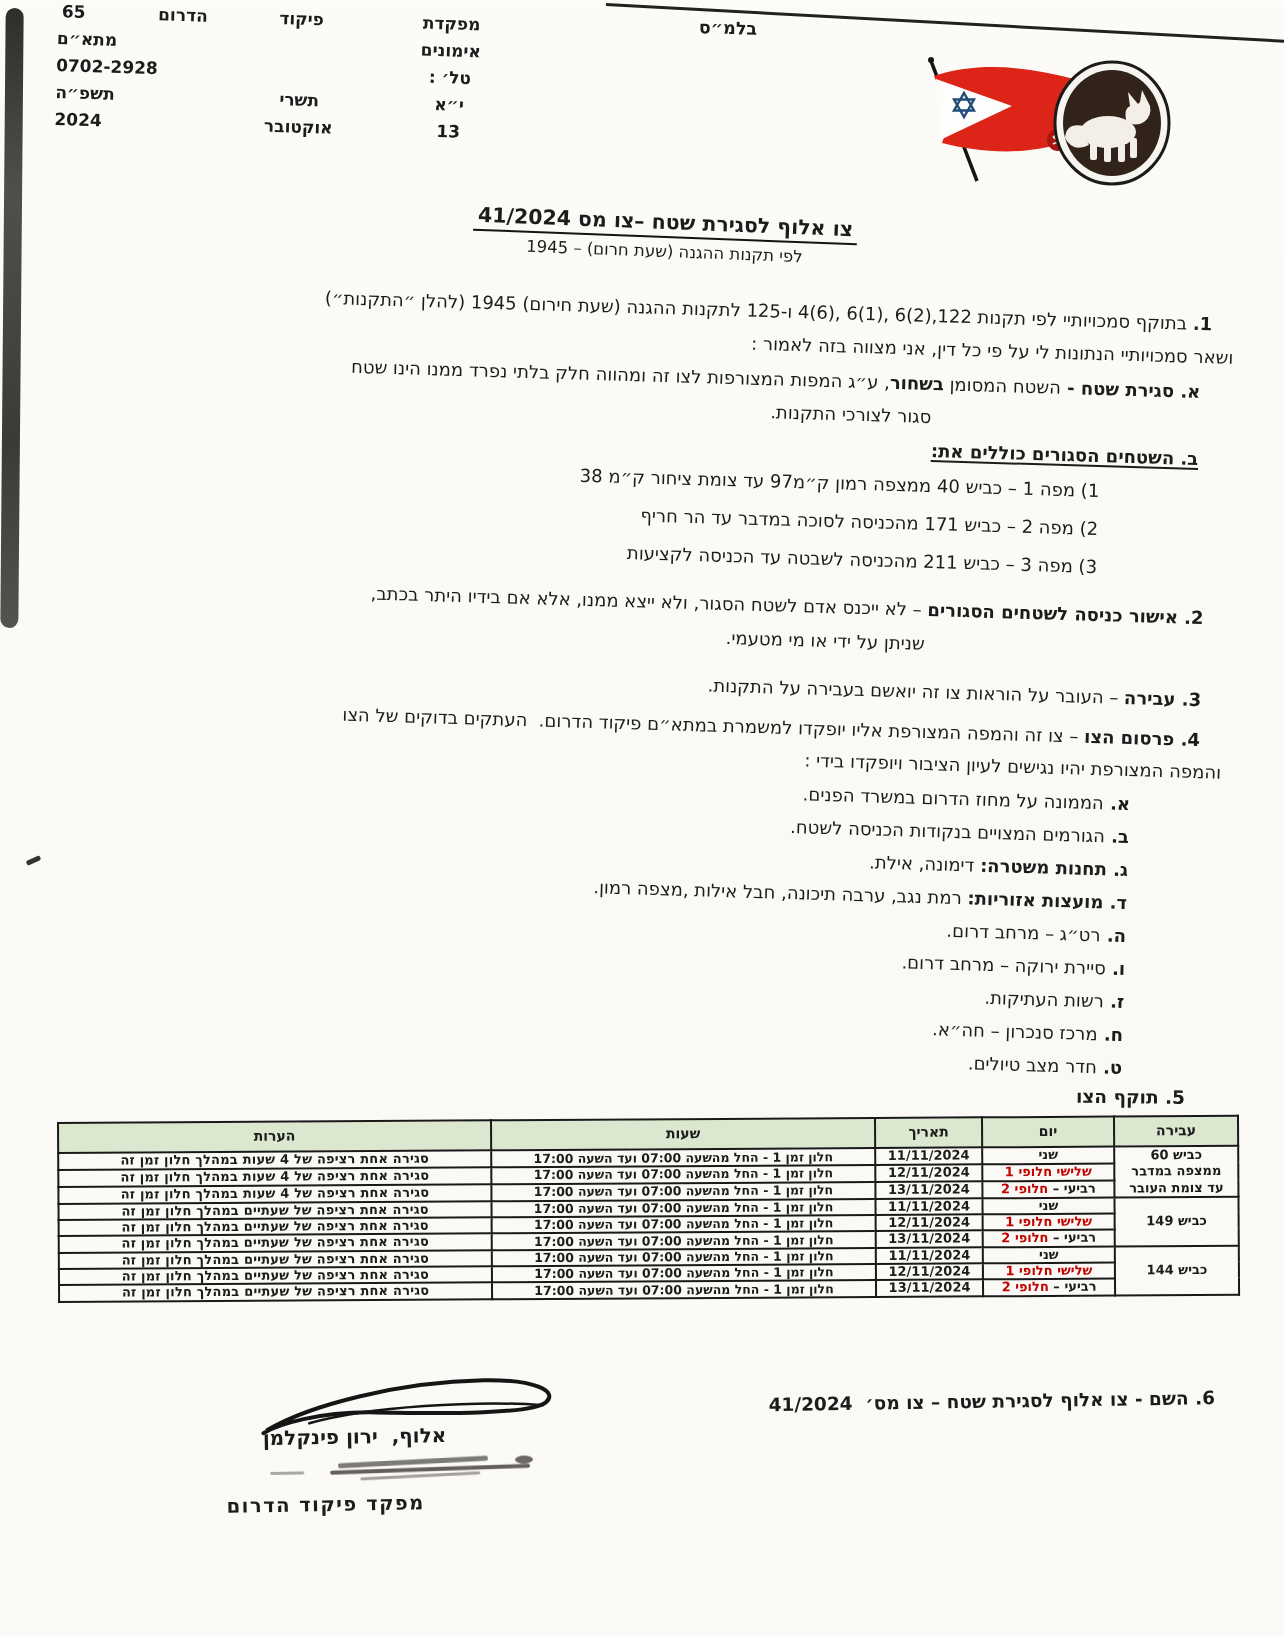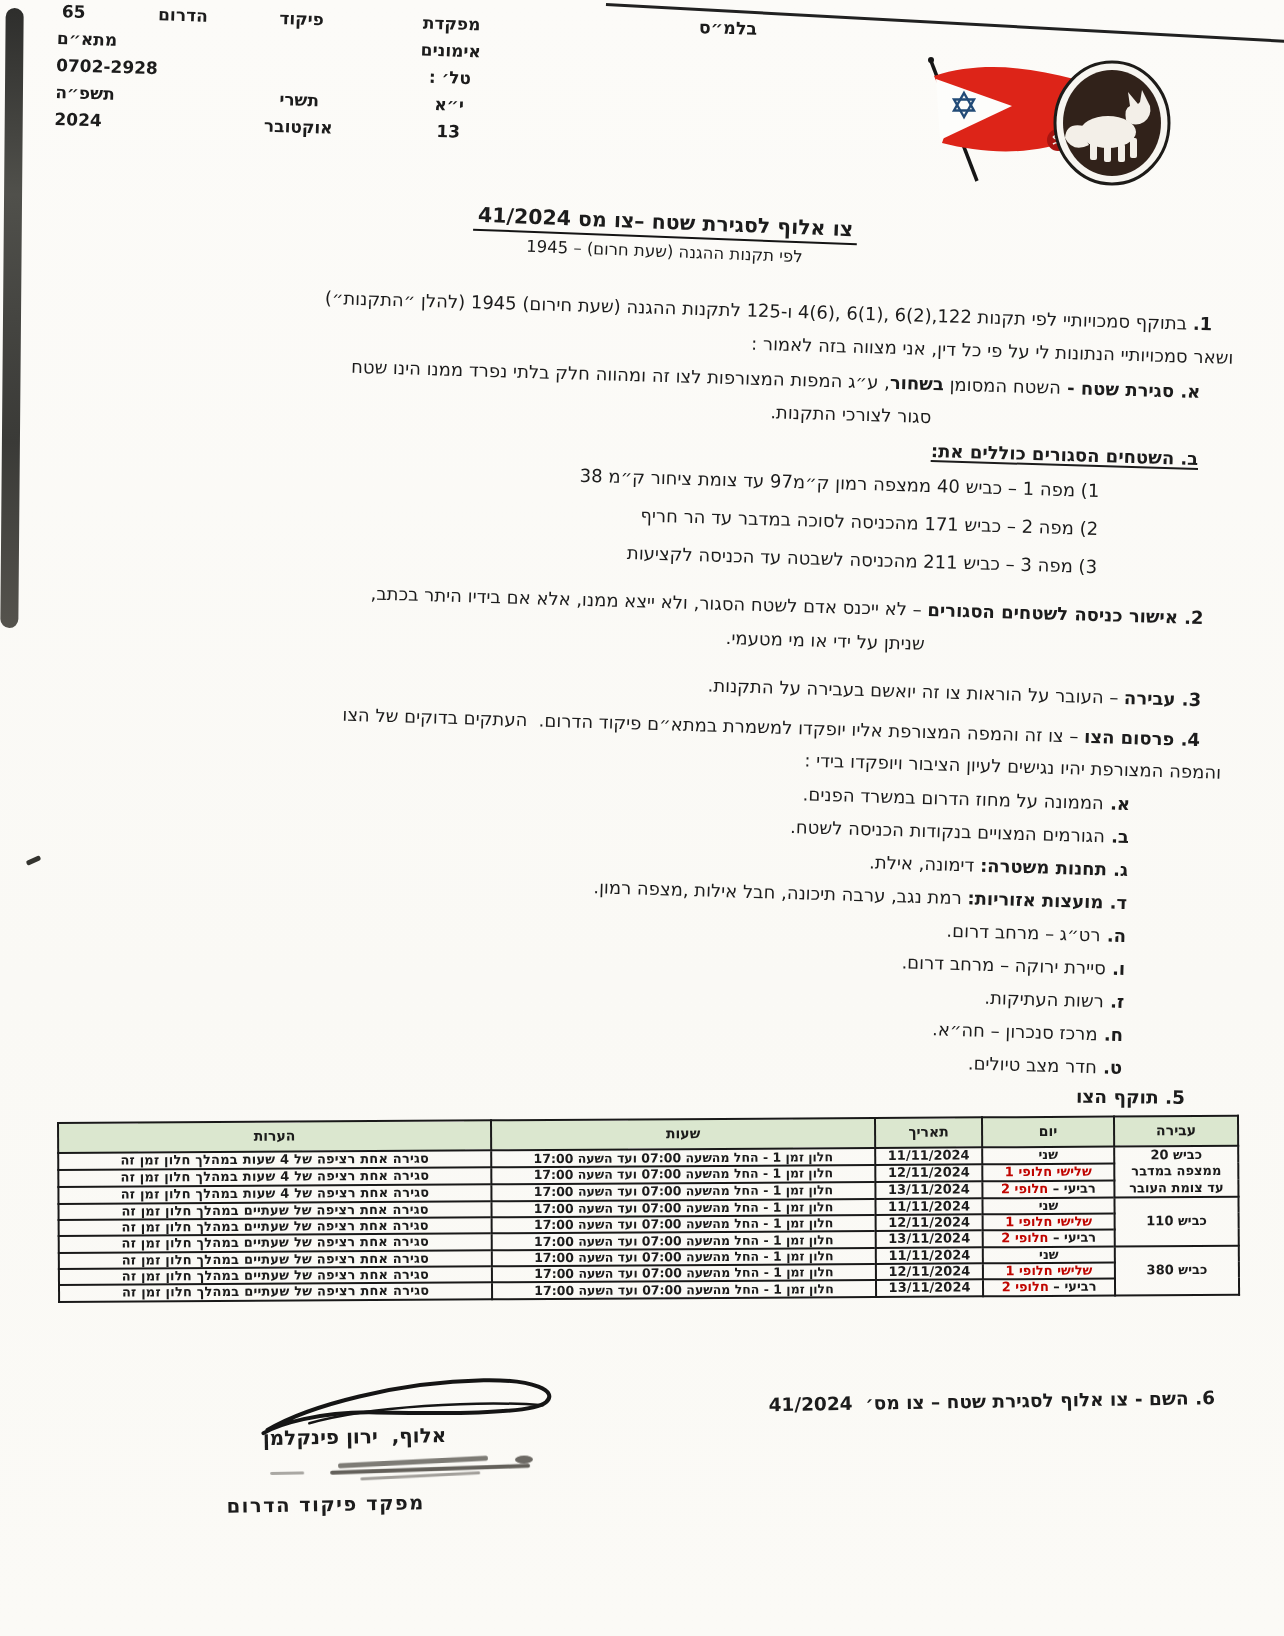--- a/index.html
+++ b/index.html
@@ -211,7 +211,7 @@
     <tbody>
       <tr class="data-row">
         <td class="road-cell" rowspan="3">
-          <div>כביש 20</div>
+          <div>כביש 60</div>
           <div>ממצפה במדבר</div>
           <div>עד צומת העובר</div>
         </td>

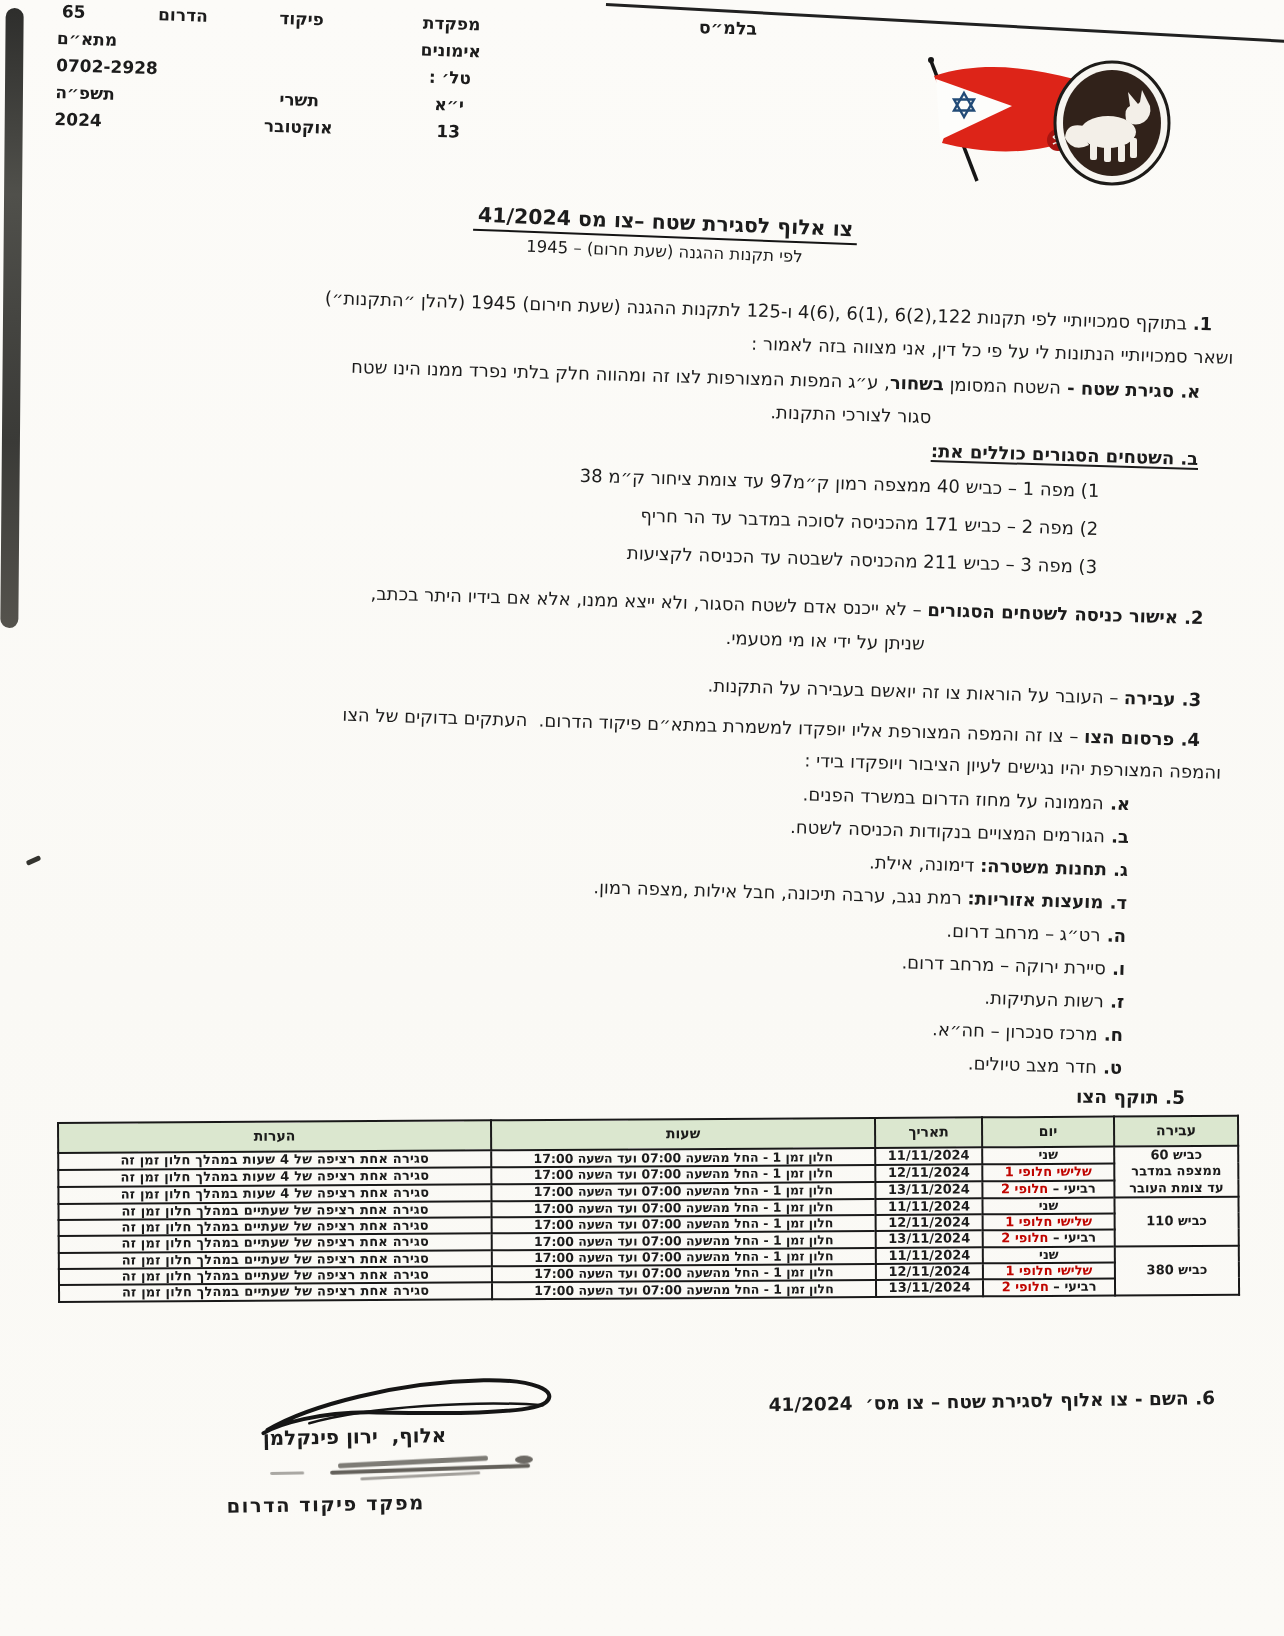--- a/index.html
+++ b/index.html
@@ -235,7 +235,7 @@
 
       <tr class="data-row">
         <td class="road-cell" rowspan="3">
-          <div>כביש 110</div>
+          <div>כביש 149</div>
         </td>
         <td><span>שני</span><span class="red"></span></td>
         <td>11/11/2024</td>

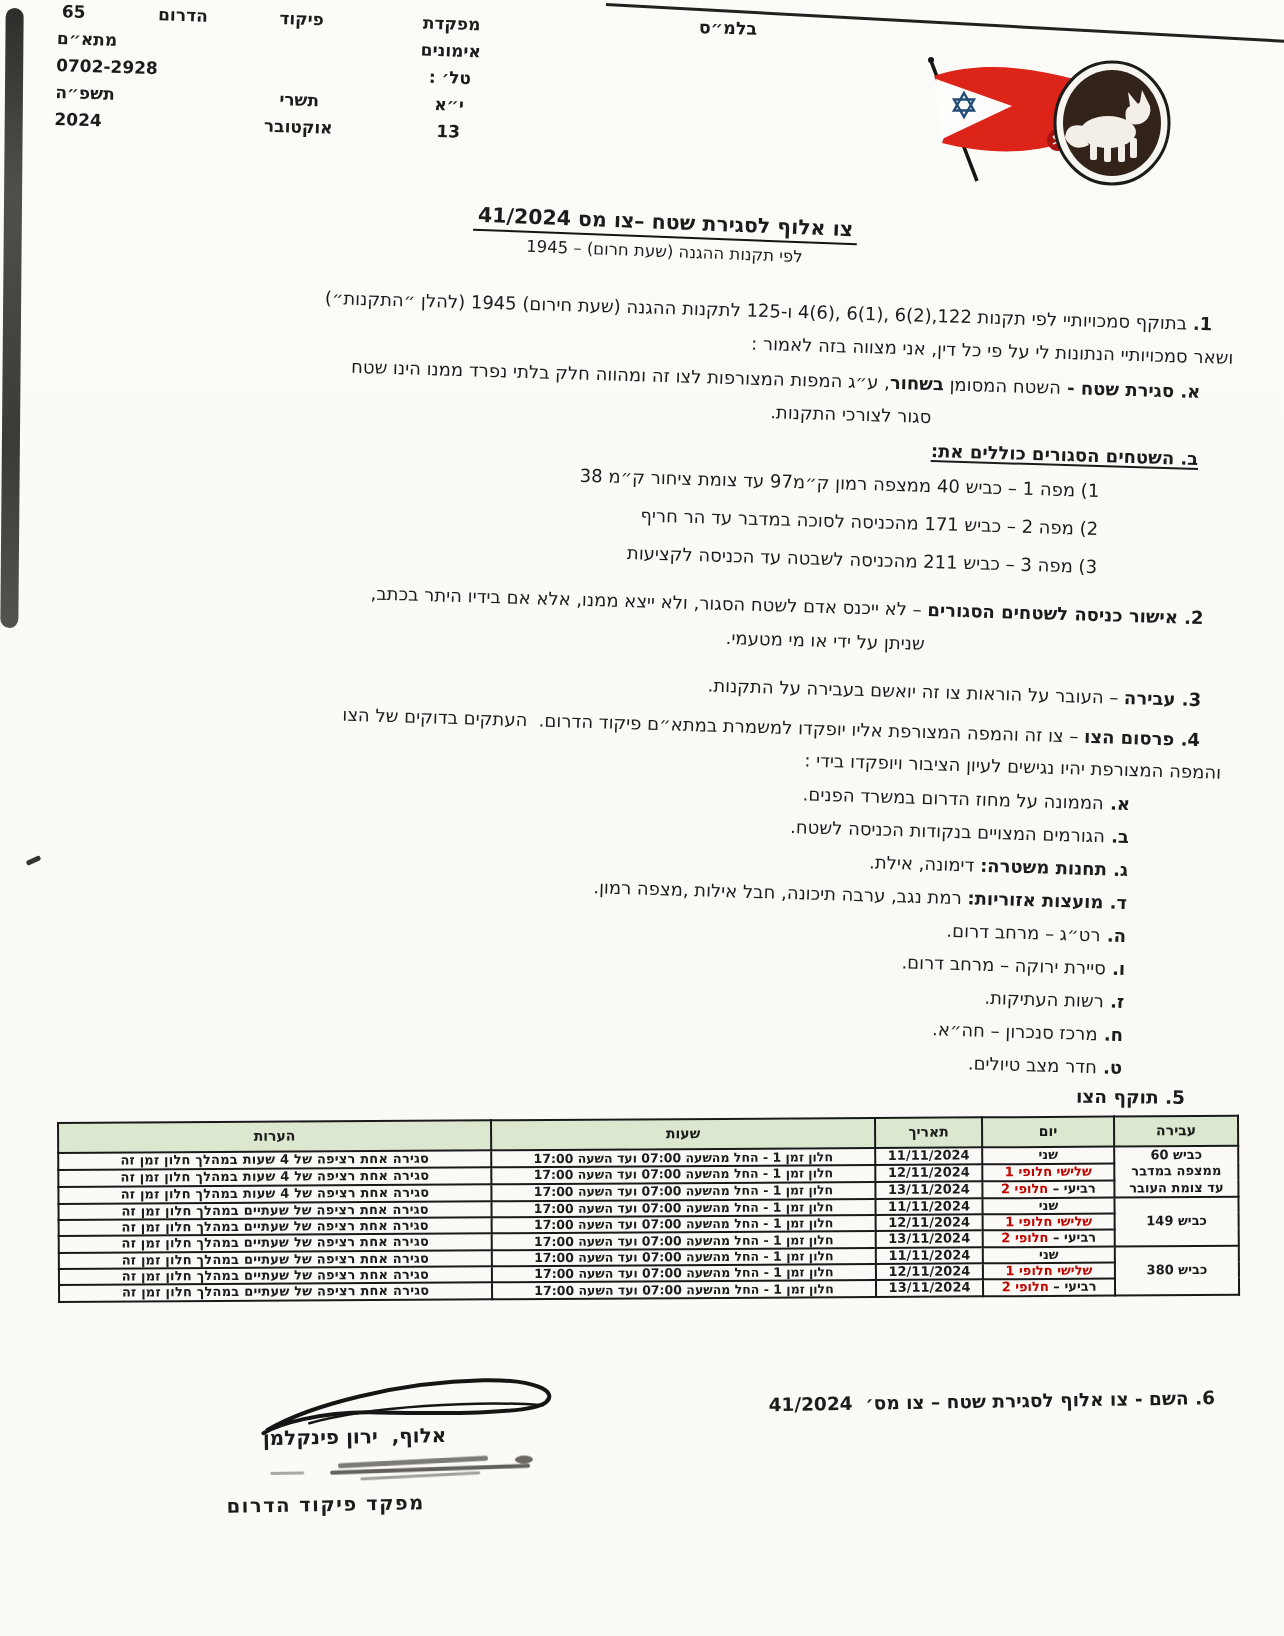--- a/index.html
+++ b/index.html
@@ -257,7 +257,7 @@
 
       <tr class="data-row">
         <td class="road-cell" rowspan="3">
-          <div>כביש 380</div>
+          <div>כביש 144</div>
         </td>
         <td><span>שני</span><span class="red"></span></td>
         <td>11/11/2024</td>

